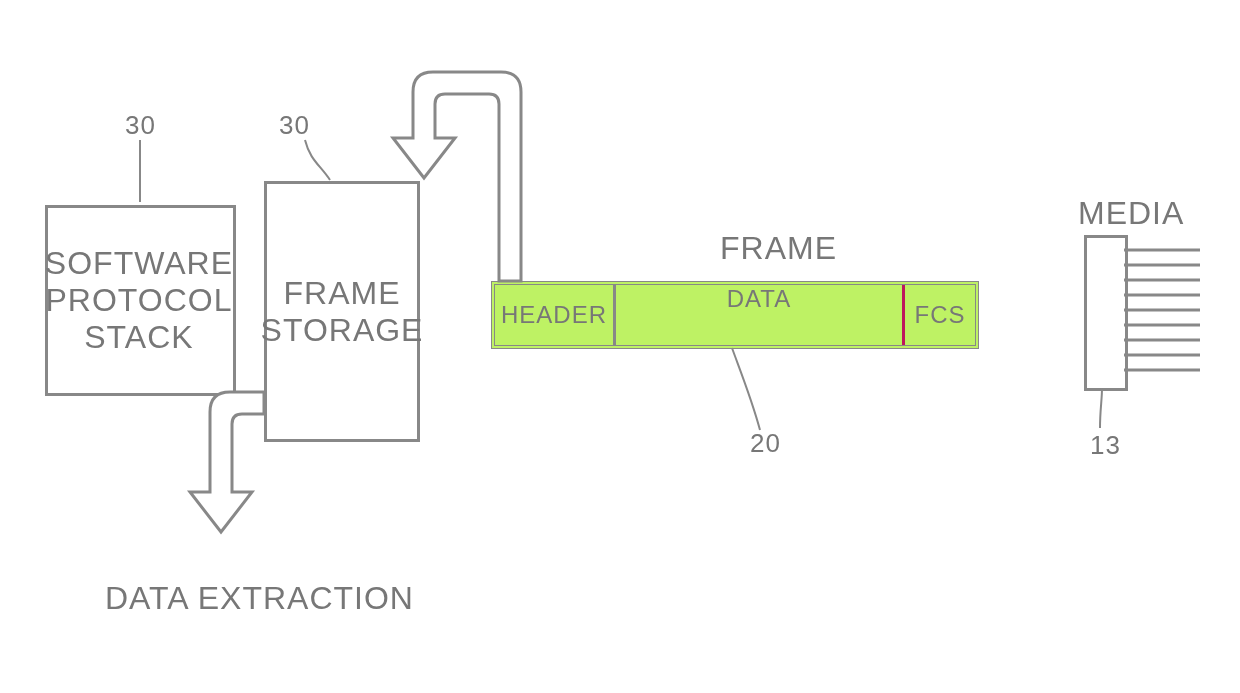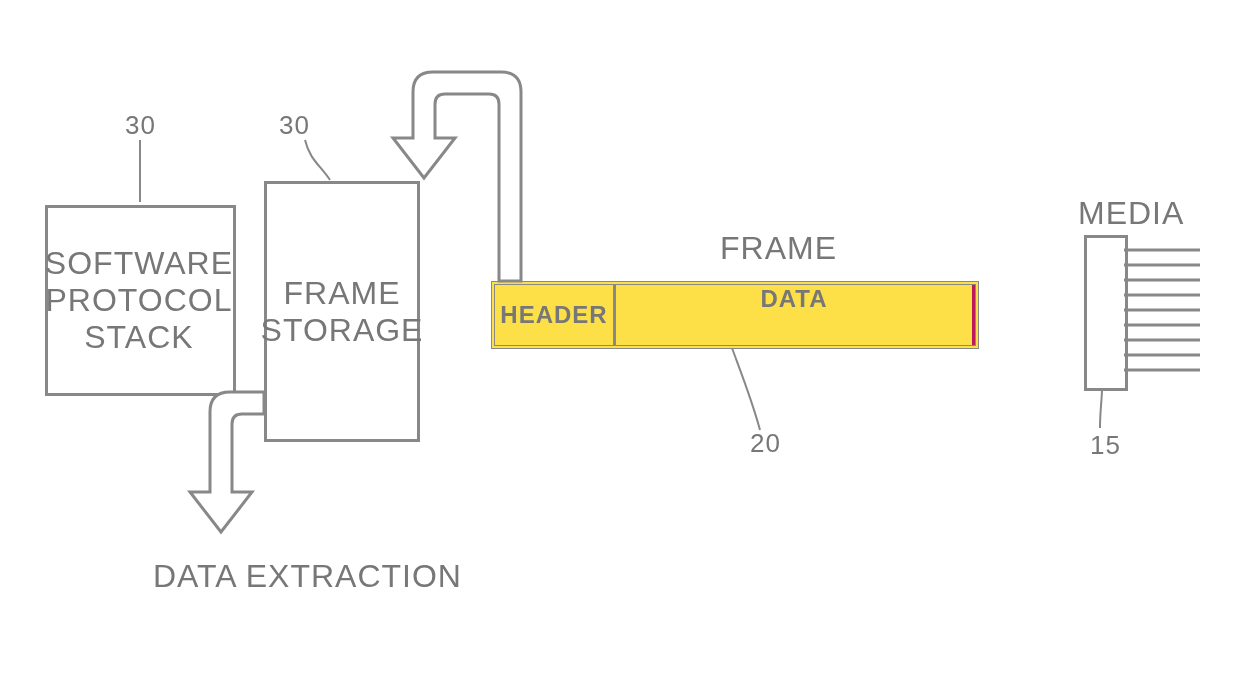--- a/index.html
+++ b/index.html
@@ -35,8 +35,7 @@
   .frame-box {
     position: absolute;
     border: 4px double #888;
-    background: #fde047;
-    font-weight: bold;
+    background: #bef264;
   }
   svg.overlay {
     position: absolute;

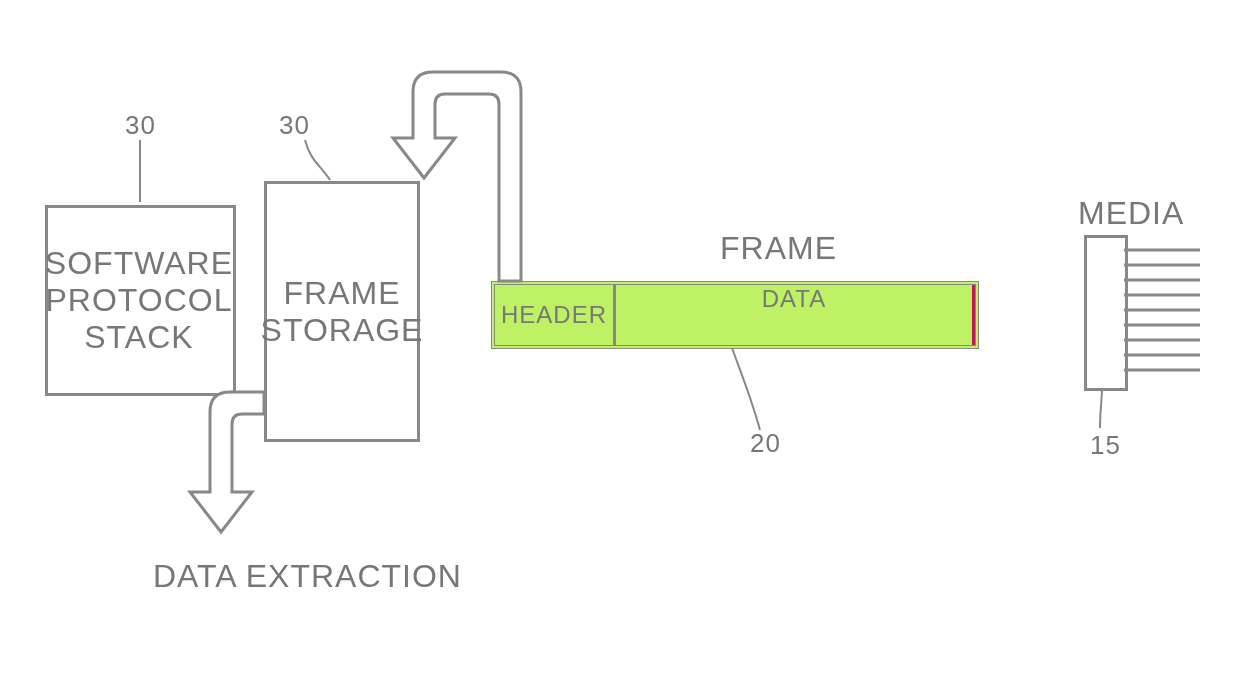--- a/index.html
+++ b/index.html
@@ -69,6 +69,9 @@
     <div style="flex:1 1 auto; border-right:3px solid #be185d; display:flex; align-items:flex-start; justify-content:center;">
       <span class="label" style="position:static; font-size:24px;">DATA</span>
     </div>
+    <div style="flex:0 0 70px; display:flex; align-items:center; justify-content:center;">
+      <span class="label" style="position:static; font-size:24px;">FCS</span>
+    </div>
   </div>
 </div>
 <span class="label" style="left:720px; top:230px;">FRAME</span>

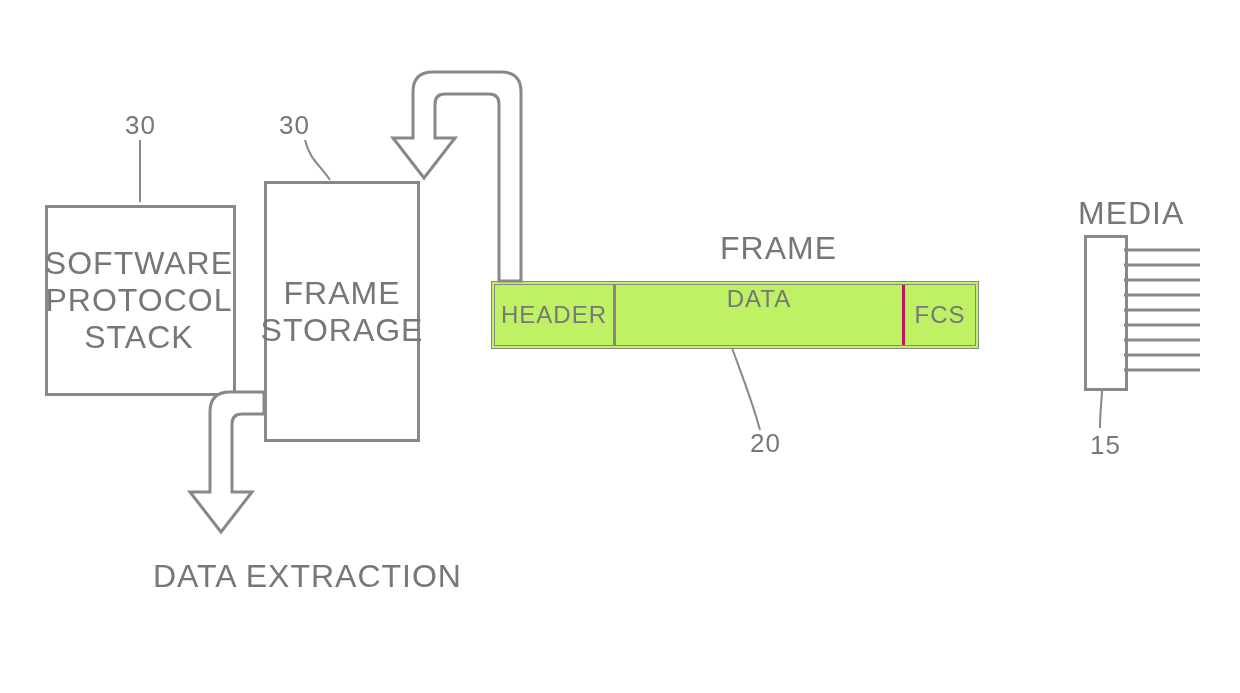--- a/index.html
+++ b/index.html
@@ -79,7 +79,7 @@
 
 <div class="box" style="left:1084px; top:235px; width:38px; height:150px;"></div>
 <span class="label" style="left:1078px; top:195px;">MEDIA</span>
-<span class="ref" style="left:1090px; top:430px;">15</span>
+<span class="ref" style="left:1090px; top:430px;">13</span>
 
 <span class="label" style="left:105px; top:558px;margin-left:48px;">DATA EXTRACTION</span>
 

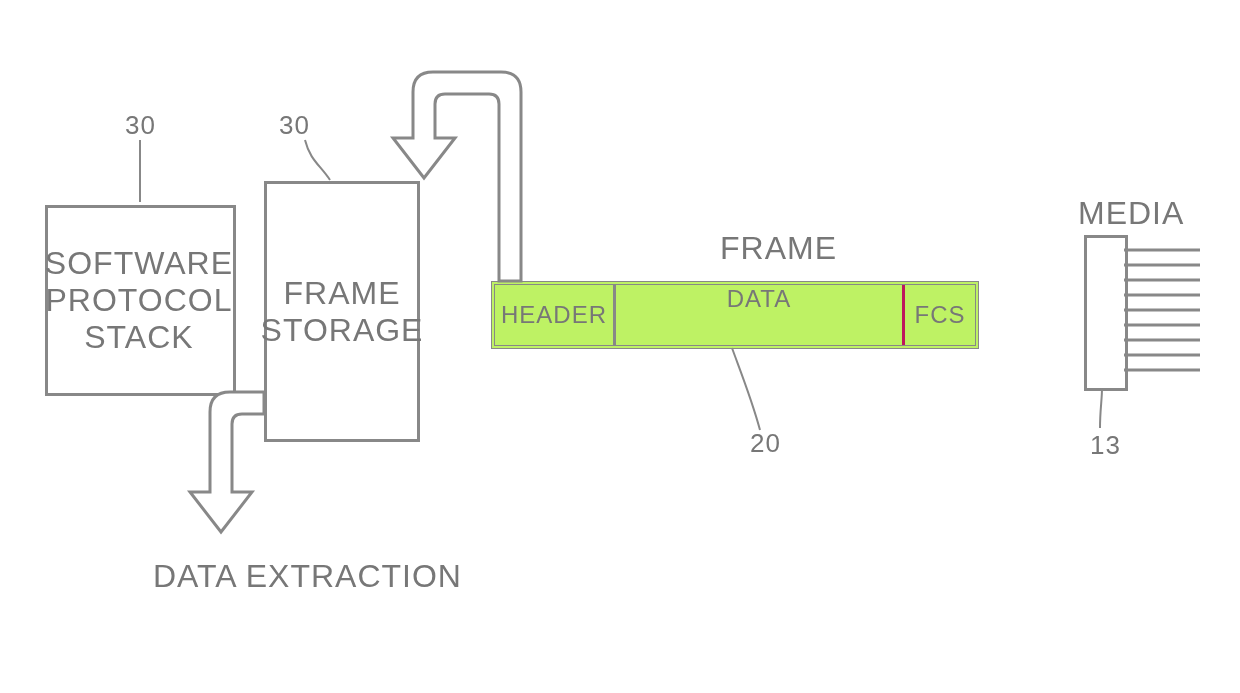--- a/index.html
+++ b/index.html
@@ -81,7 +81,7 @@
 <span class="label" style="left:1078px; top:195px;">MEDIA</span>
 <span class="ref" style="left:1090px; top:430px;">13</span>
 
-<span class="label" style="left:105px; top:558px;margin-left:48px;">DATA EXTRACTION</span>
+<span class="label" style="left:105px; top:580px;">DATA EXTRACTION</span>
 
 <svg class="overlay" viewBox="0 0 1240 693">
   <g stroke="#888" stroke-width="3" fill="none">

